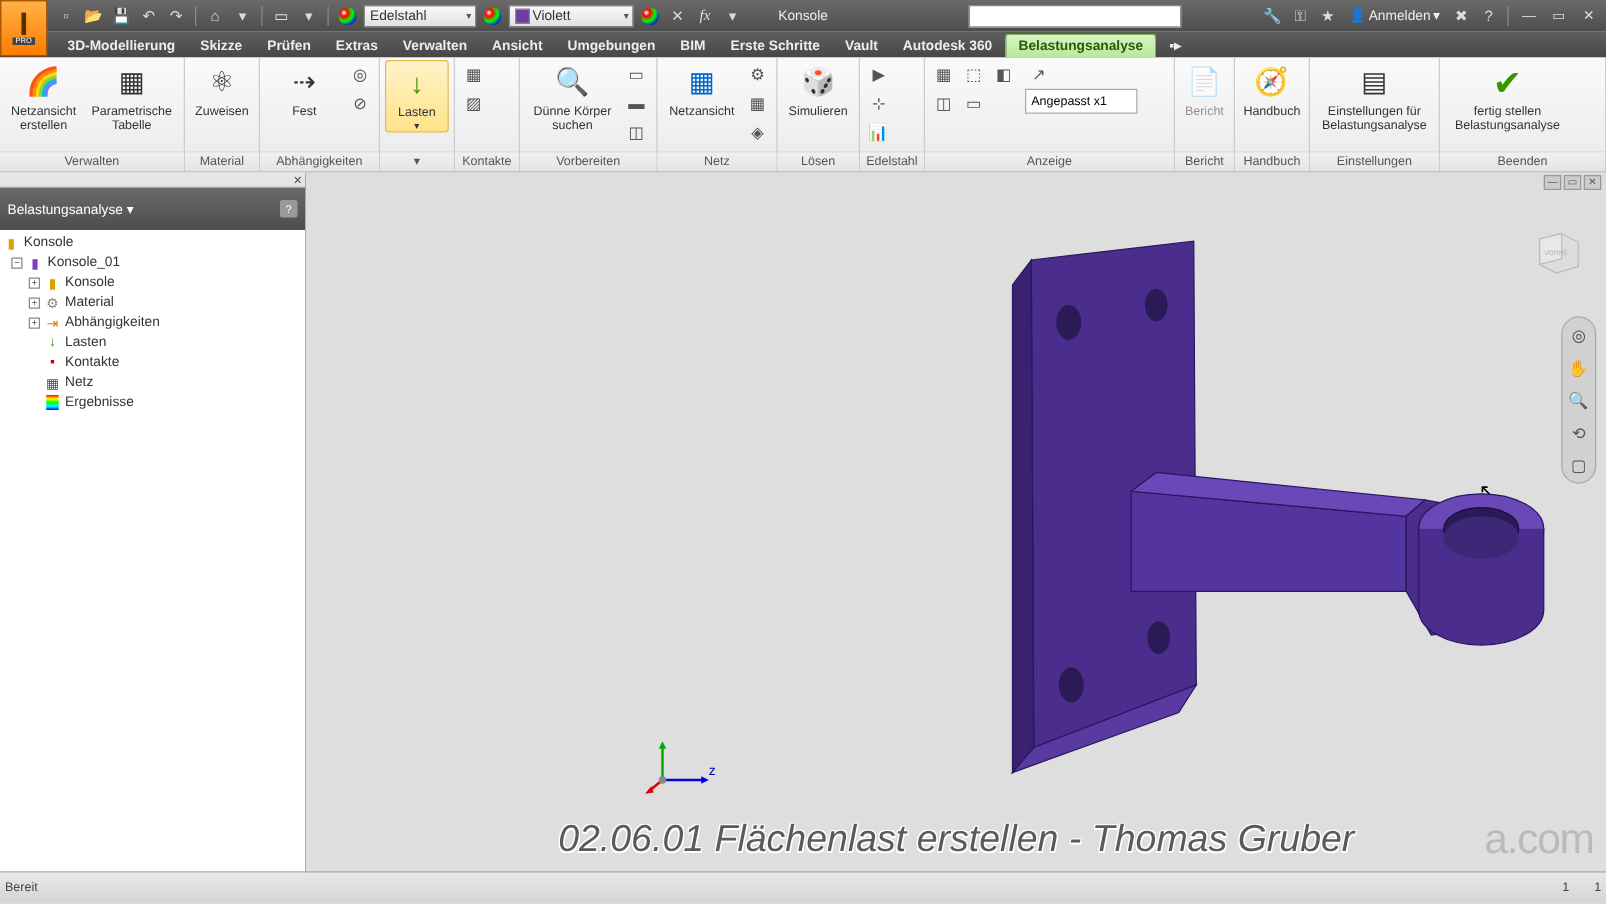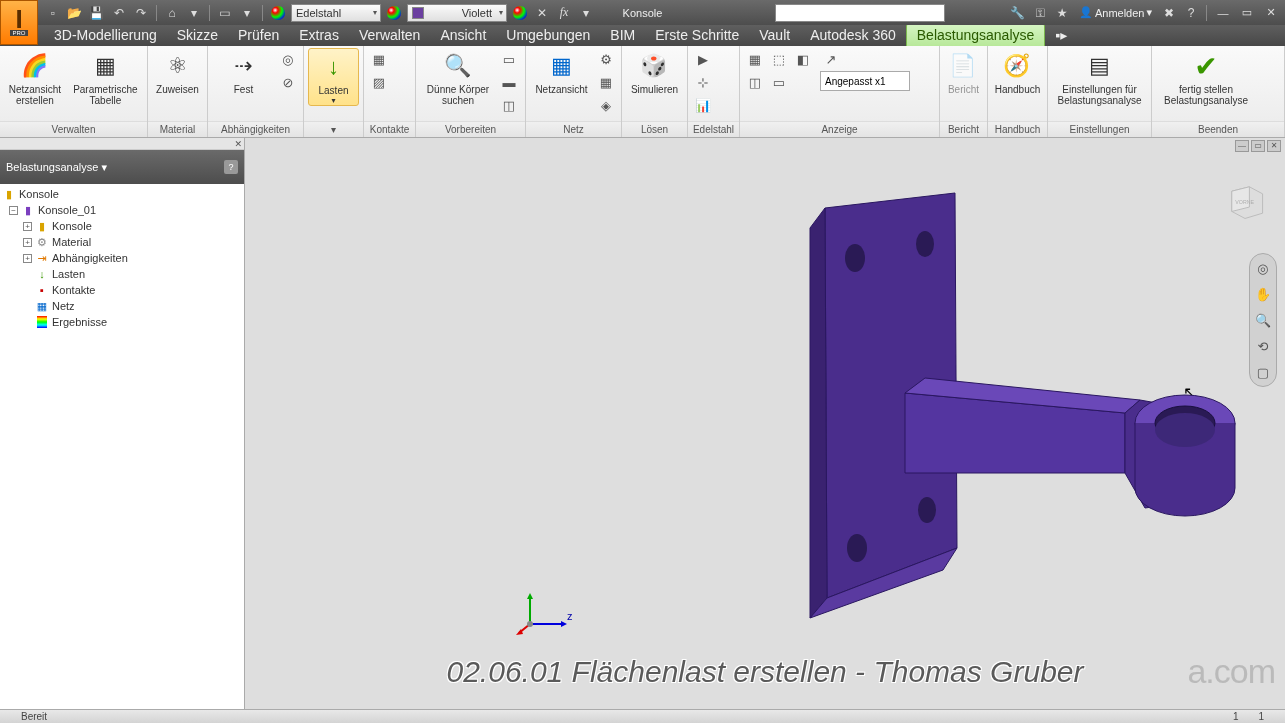--- a/index.html
+++ b/index.html
@@ -100,7 +100,7 @@
         <span>Edelstahl</span>
       </div>
     <span class="color-ball"></span>
-    <div class="mat-dd" style="min-width:100px;justify-content:space-between;">
+    <div class="mat-dd" style="min-width:100px;">
         <span class="violet-sw"></span>
         <span>Violett</span>
       </div>

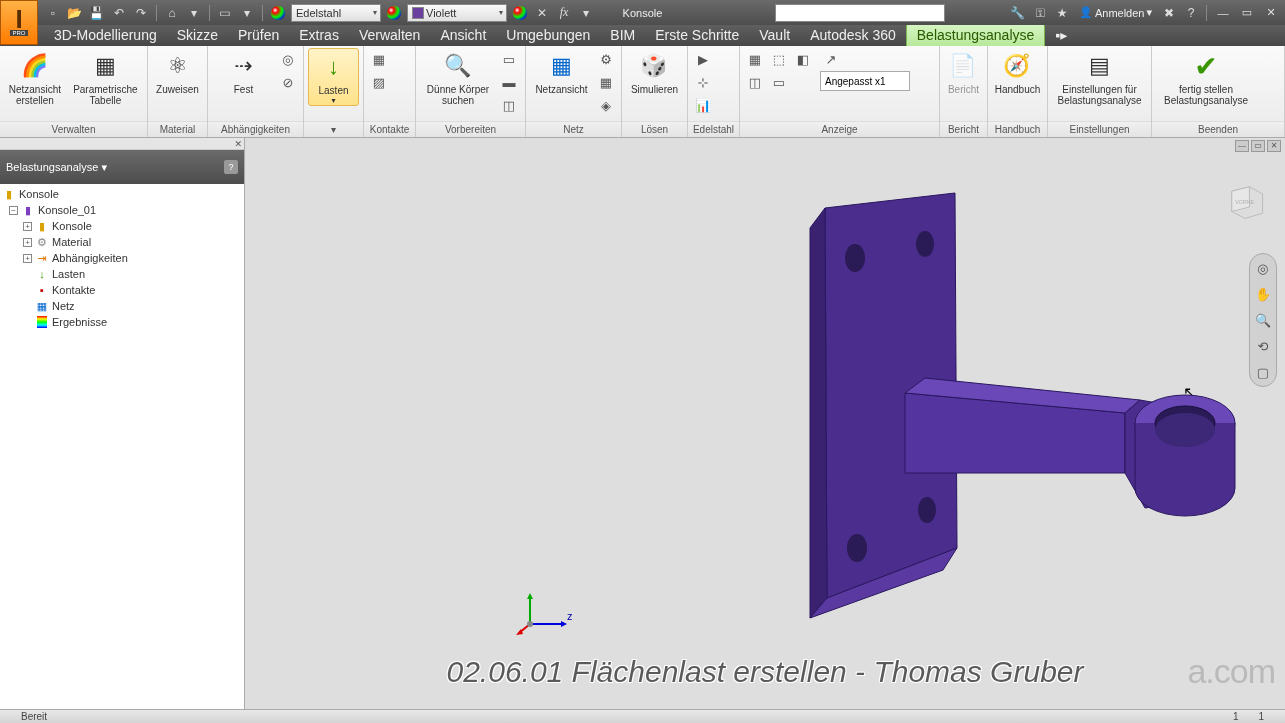--- a/index.html
+++ b/index.html
@@ -25,7 +25,7 @@
 
 
 .menutabs { height:21px; background: linear-gradient(#5f5f5f,#474747); display:flex; align-items:flex-end; padding-left:44px; gap:0;}
-.menutab { padding: 3px 10px; font-size:14px; color:#eee; cursor:pointer; border-top-left-radius:3px; border-top-right-radius:3px;}
+.menutab { padding: 3px 10px; font-size:11px; color:#eee; cursor:pointer; border-top-left-radius:3px; border-top-right-radius:3px;font-weight:bold;}
 .menutab.active { background: linear-gradient(#d6f5c4,#b8e89a); color:#2a5a00; border:1px solid #7bb84e; border-bottom:none;}
 
 

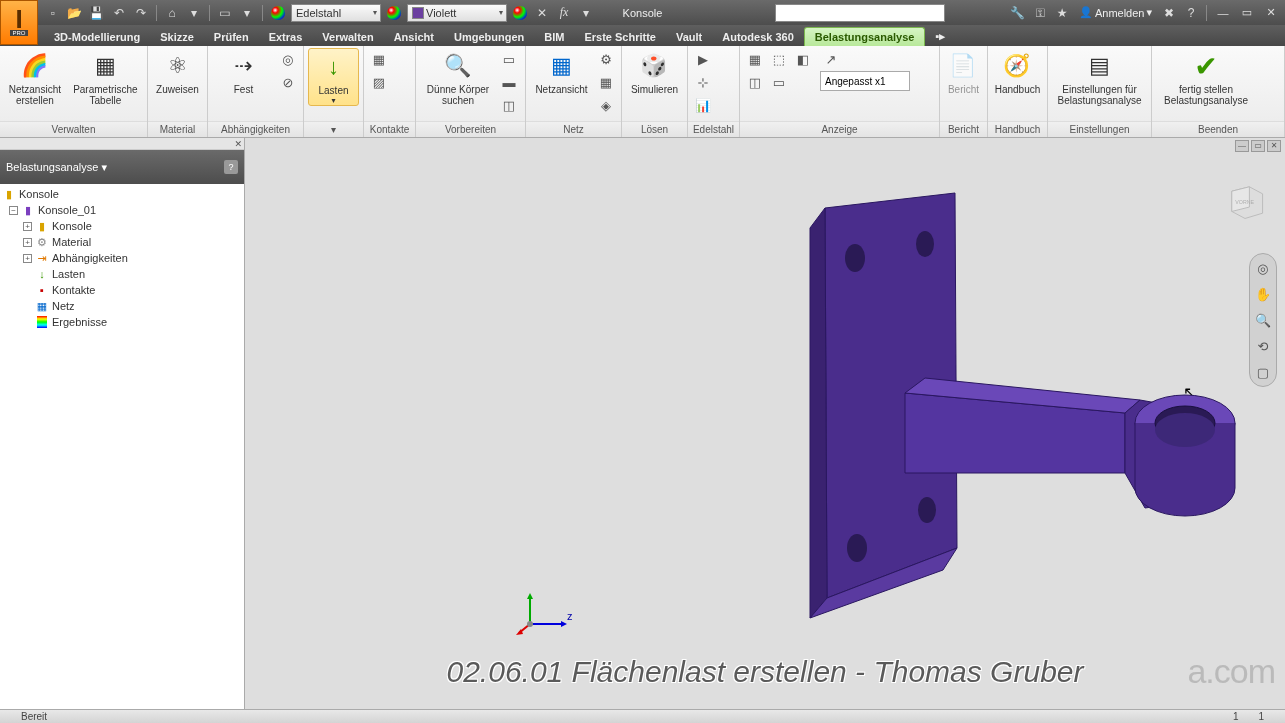--- a/index.html
+++ b/index.html
@@ -69,7 +69,7 @@
 .part { position:absolute; top:40px; left:320px; width:680px; height:500px;}
 
 
-.statusbar { position:absolute; bottom:0; left:0; right:0; height:14px; background: linear-gradient(#e8e8e8,#d4d4d4); border-top:1px solid #aaa; display:flex; align-items:center; font-size:10px; color:#444; padding:0 21px; justify-content:space-between;}
+.statusbar { position:absolute; bottom:0; left:0; right:0; height:26px; background: linear-gradient(#e8e8e8,#d4d4d4); border-top:1px solid #aaa; display:flex; align-items:center; font-size:10px; color:#444; padding:0 4px; justify-content:space-between;}
 .statusbar .right { display:flex; gap:20px;}
 
 .violet-sw { width:12px; height:12px; background:#6b3fa0; border:1px solid #888; display:inline-block; margin-right:2px; vertical-align:middle;}

